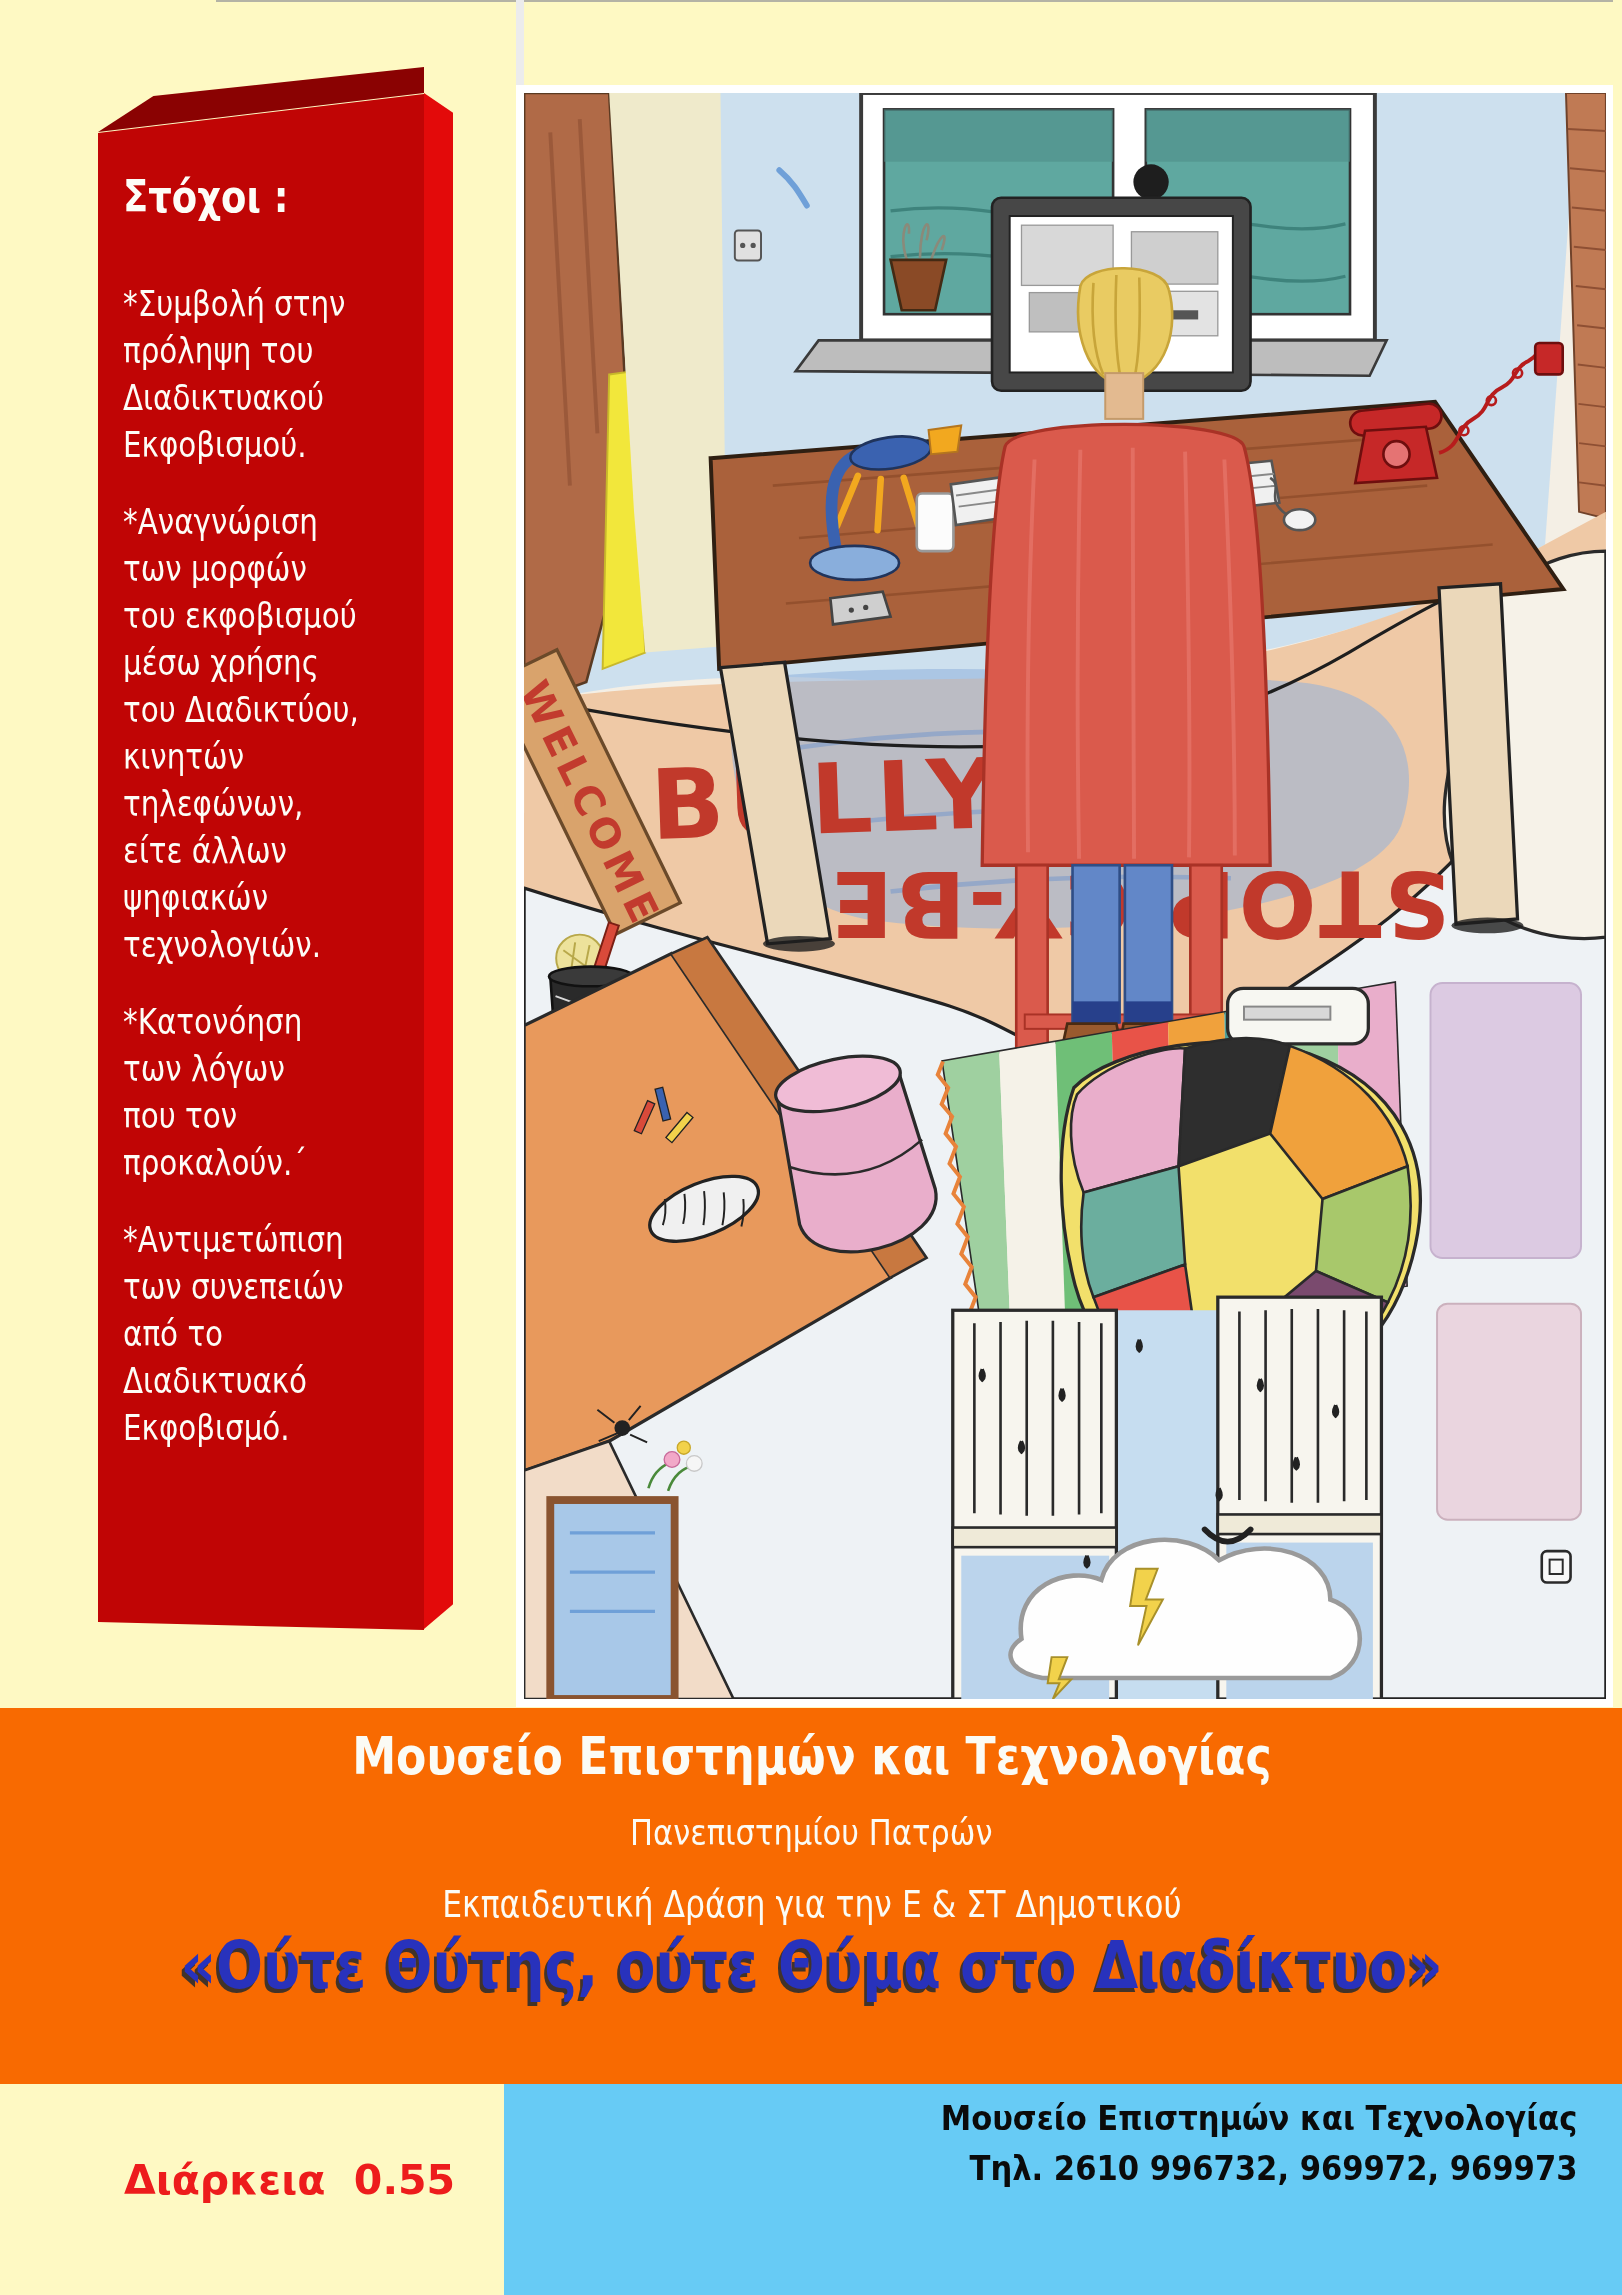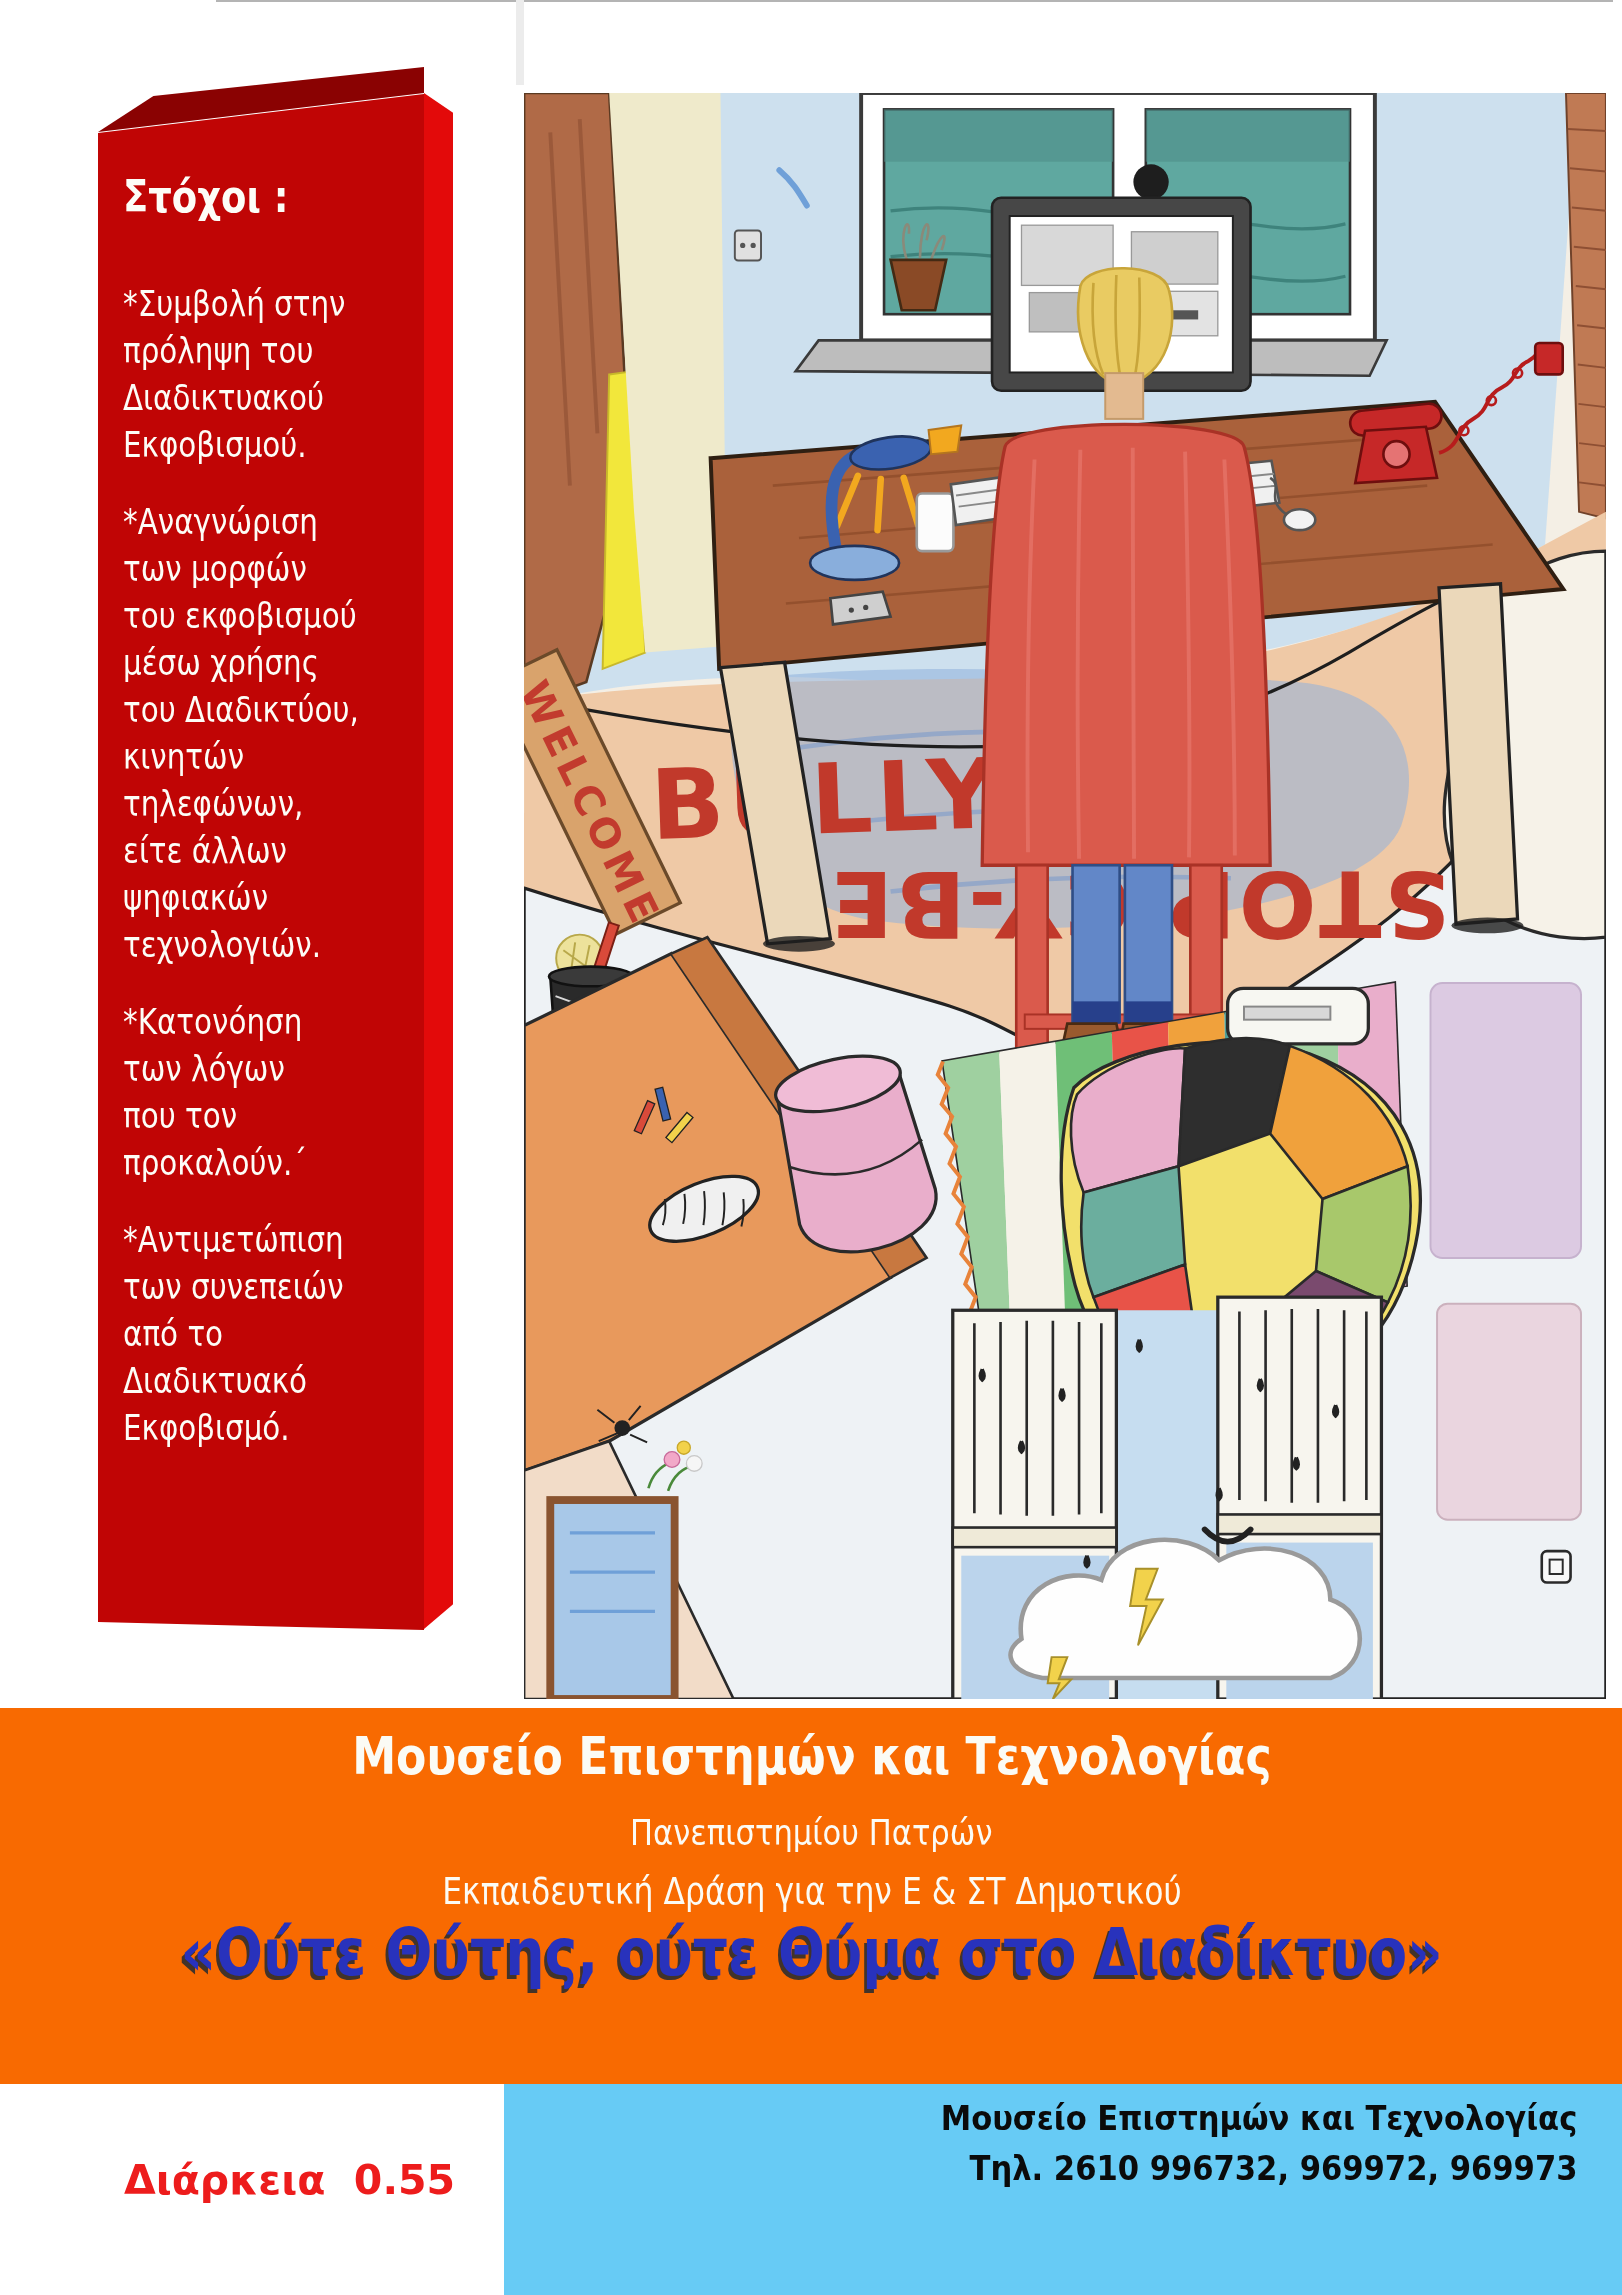--- a/index.html
+++ b/index.html
@@ -3,7 +3,7 @@
 <meta charset="utf-8">
 <style>
   html,body{margin:0;padding:0;background:#000;}
-  .poster{position:relative;width:1623px;height:2295px;background:#ffffff;overflow:hidden;
+  .poster{position:relative;width:1623px;height:2295px;background:#fef9c3;overflow:hidden;
           font-family:"DejaVu Sans", sans-serif;}
   
   .top-hairline{position:absolute;left:216px;top:0;width:1397px;height:2px;background:#9b9b9b;opacity:.75;}

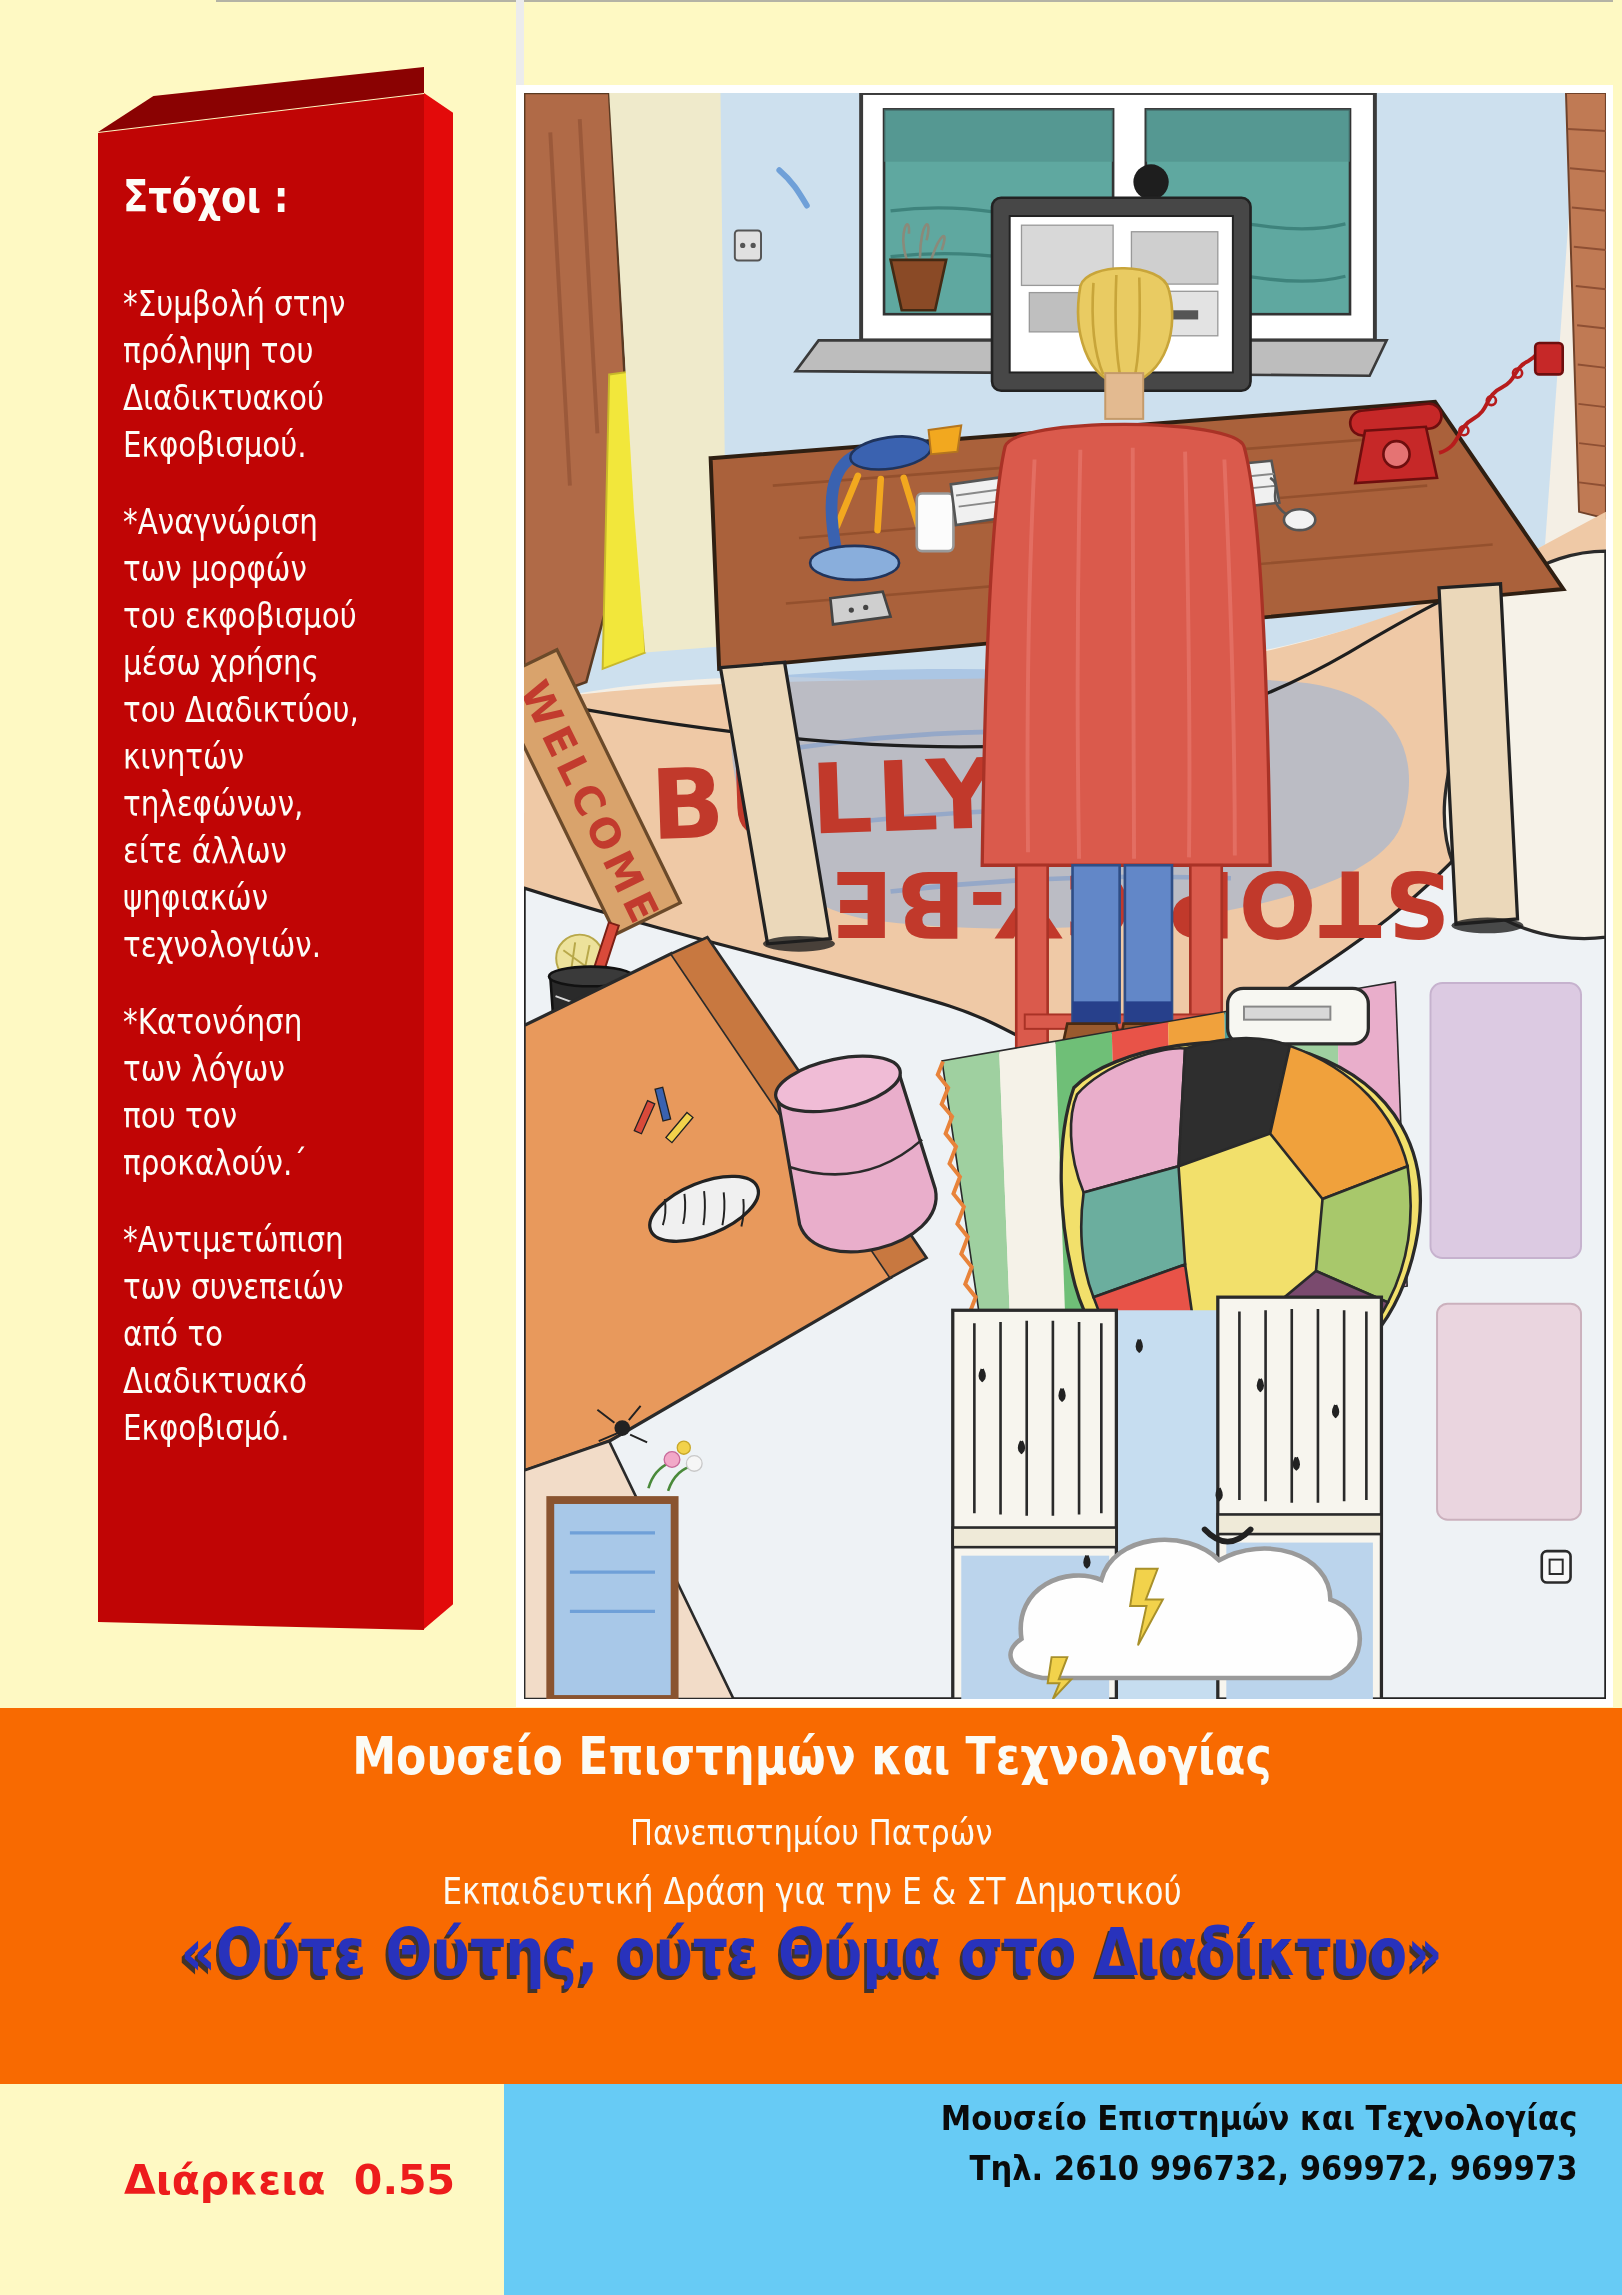--- a/index.html
+++ b/index.html
@@ -31,7 +31,7 @@
   .cond{display:inline-block;transform:scaleX(.85);transform-origin:center;white-space:nowrap;}
   .banner-l1{margin-top:18.3px;font-size:52px;font-weight:bold;}
   .banner-l2{margin-top:26px;font-size:36px;font-weight:normal;}
-  .banner-sub{margin-top:17px;font-size:37px;font-weight:normal;}
+  .banner-sub{margin-top:30px;font-size:37px;font-weight:normal;}
   .banner-slogan{margin-top:2px;font-size:65px;font-weight:bold;color:#2832bc;
                  text-shadow:-3.3px 3.9px 0 rgba(45,45,45,.9);}
 

